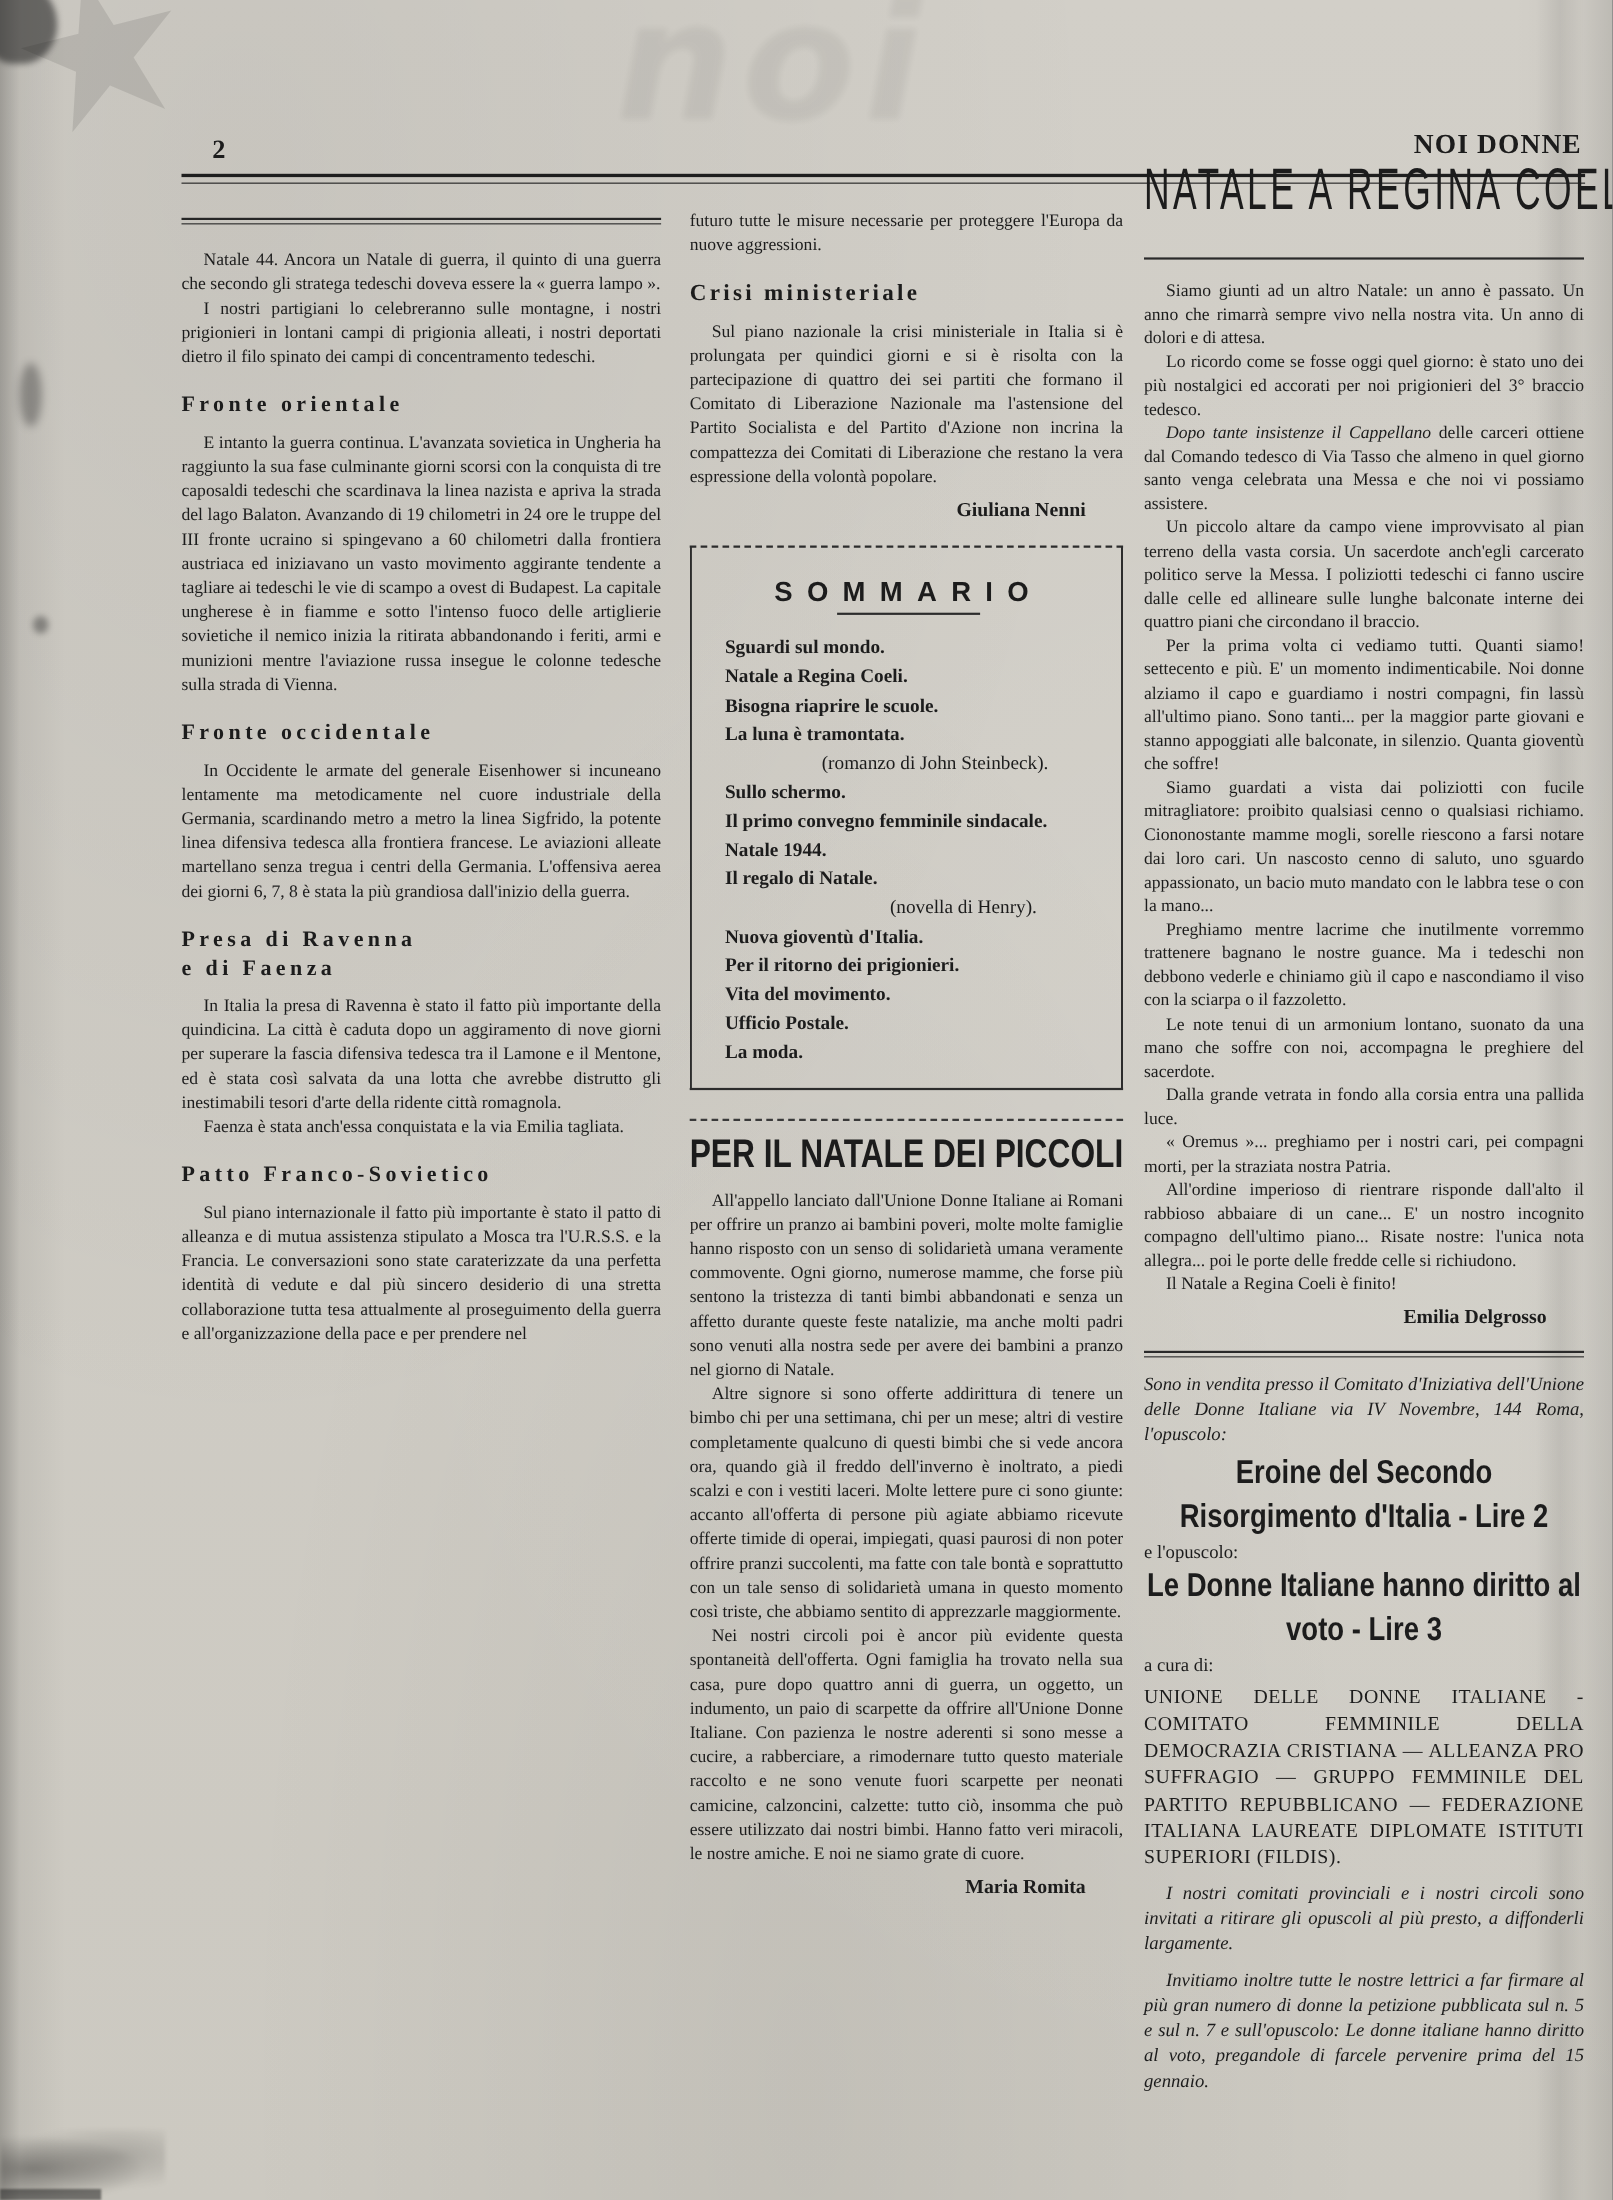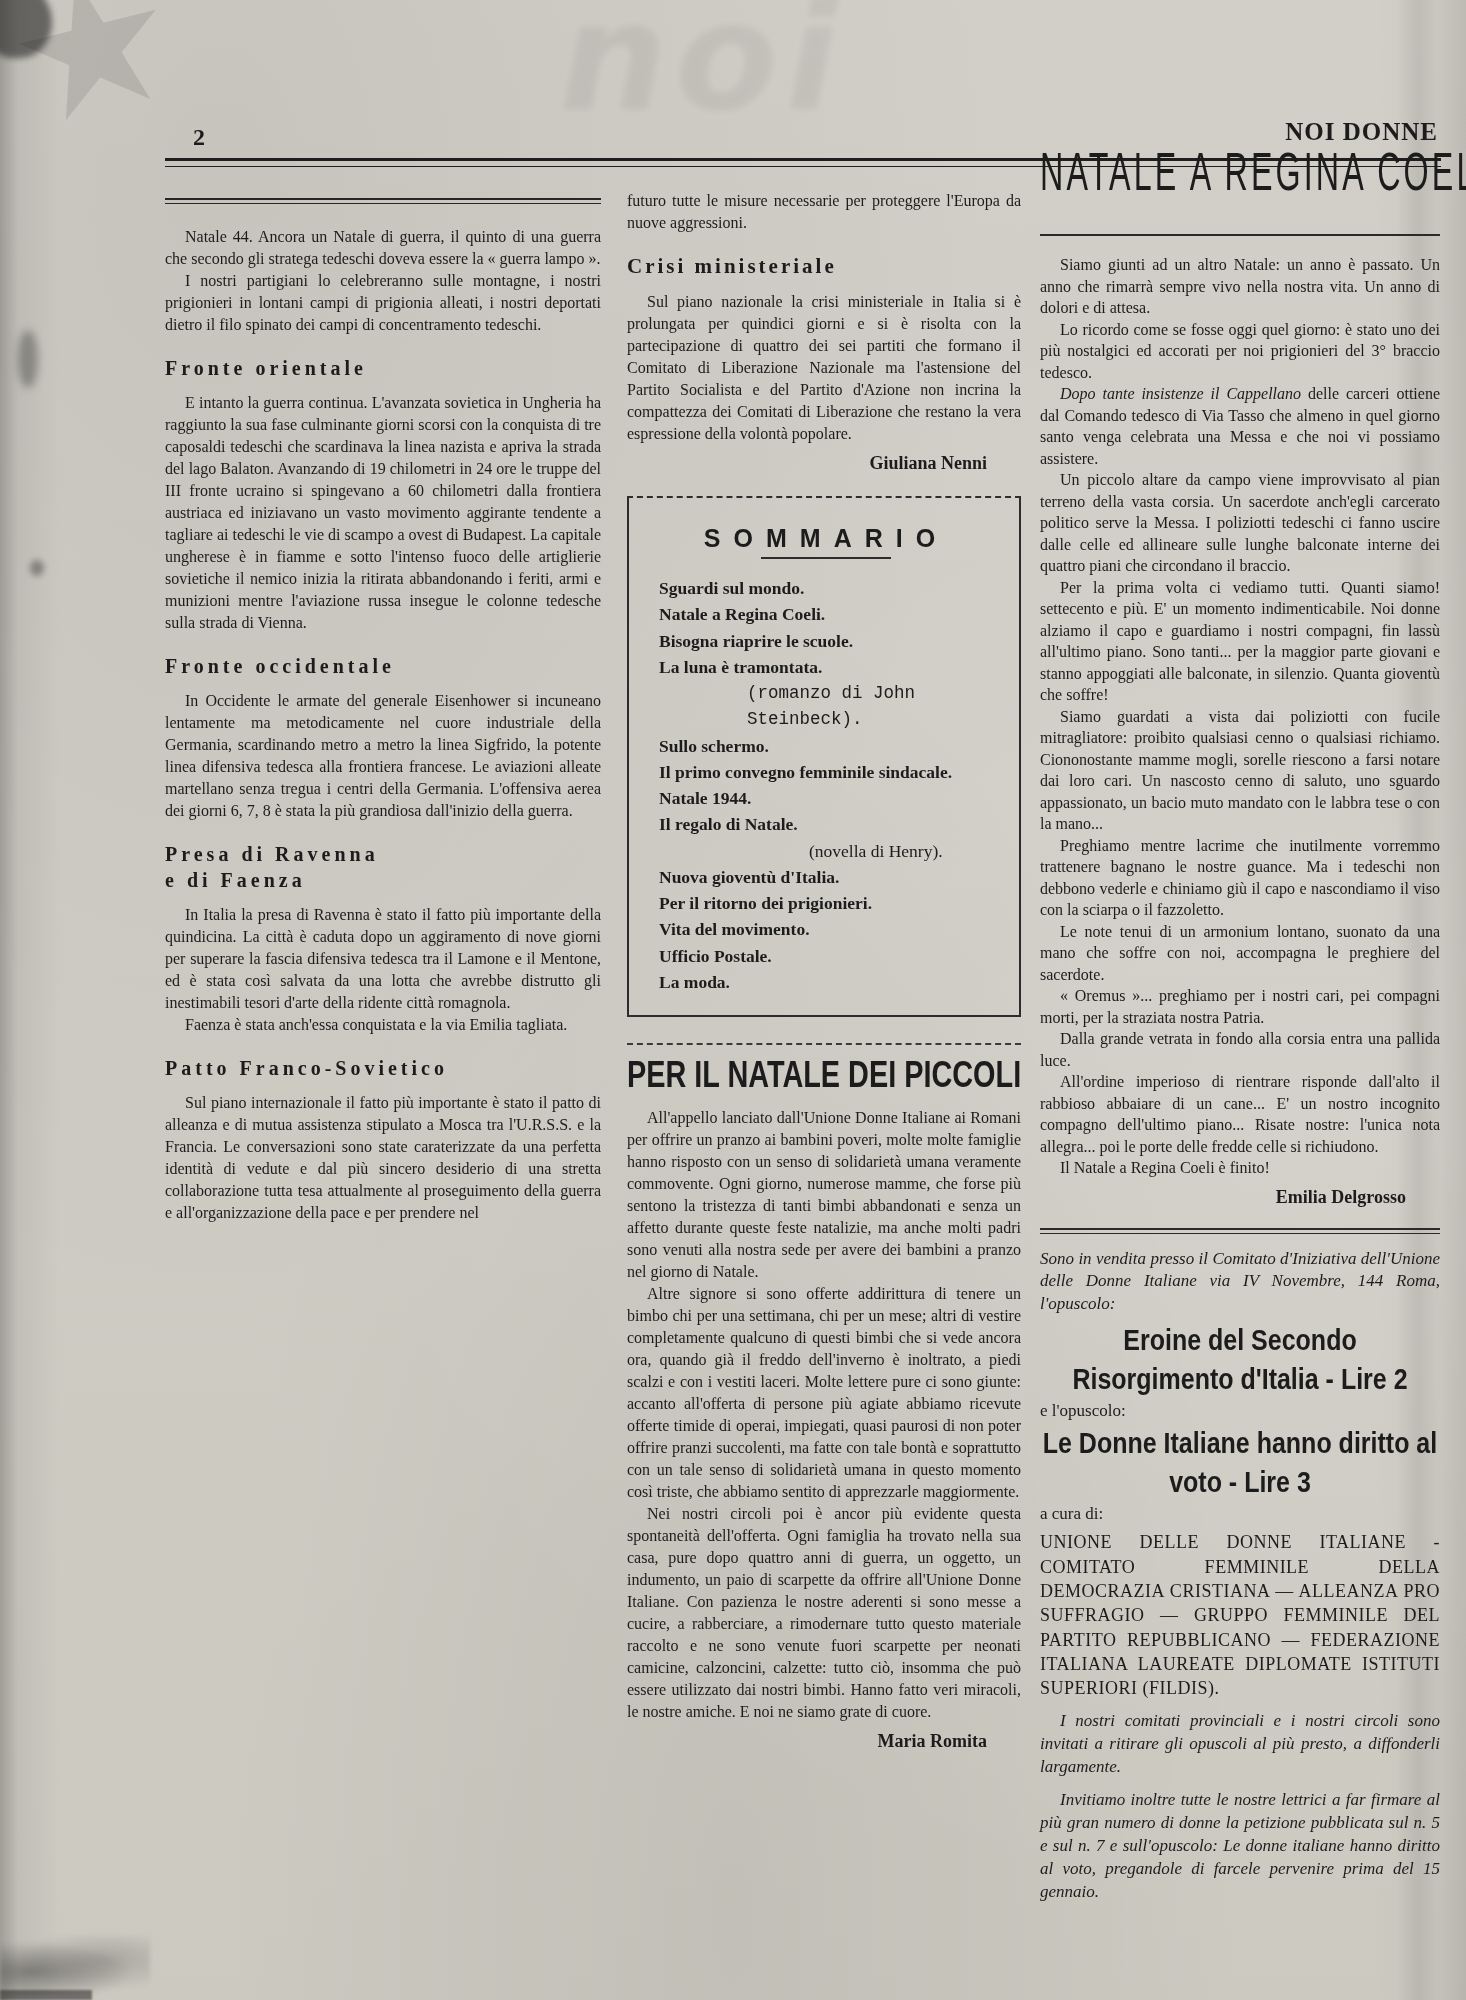--- a/index.html
+++ b/index.html
@@ -56,7 +56,7 @@
   .som-title{text-align:center;font-weight:bold;font-size:25px;letter-spacing:13px;font-family:"Liberation Sans",sans-serif;margin:0 0 4px 0;}
   .som-underline{width:130px;height:2px;background:#2c2c2c;margin:0 auto 16px auto;}
   .som-list{list-style:none;margin:0;padding:0;font-size:17.5px;font-weight:bold;line-height:1.5;}
-  .som-sub{font-weight:normal;padding-left:88px;font-family:Liberation Mono, monospace;}
+  .som-sub{font-weight:normal;padding-left:88px;}
   .som-sub2{font-weight:normal;padding-left:150px;}
 
   .dashed-rule{border-top:2px dashed #3a3a3a;margin:26px 0 14px 0;}

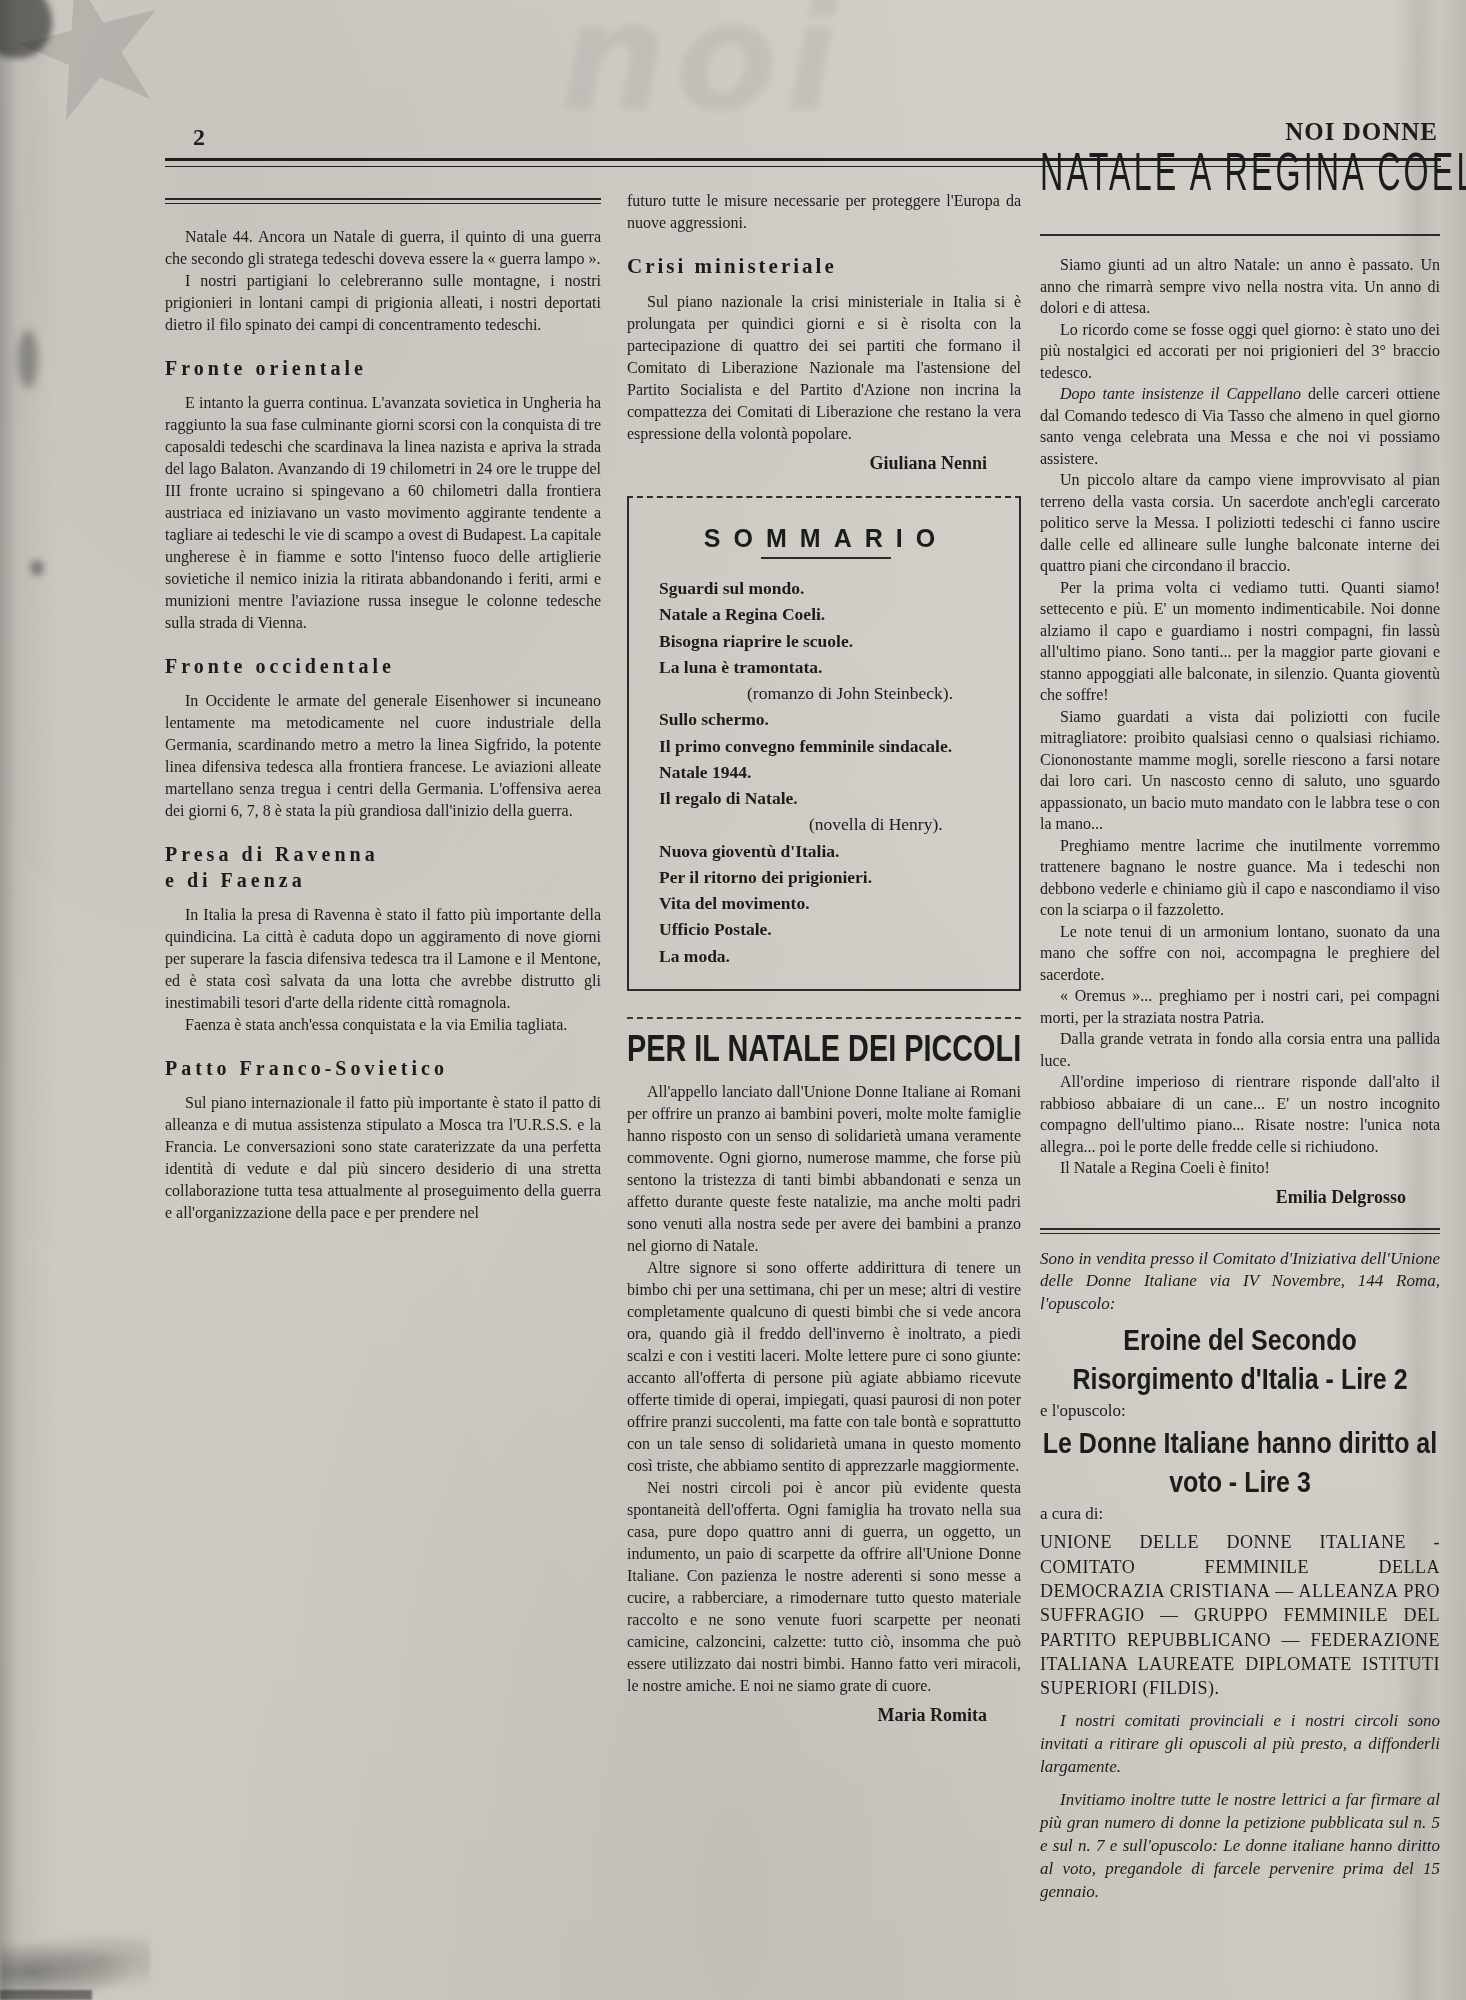--- a/index.html
+++ b/index.html
@@ -173,8 +173,8 @@
       <p>Siamo guardati a vista dai poliziotti con fucile mitragliatore: proibito qualsiasi cenno o qualsiasi richiamo. Ciononostante mamme mogli, sorelle riescono a farsi notare dai loro cari. Un nascosto cenno di saluto, uno sguardo appassionato, un bacio muto mandato con le labbra tese o con la mano...</p>
       <p>Preghiamo mentre lacrime che inutilmente vorremmo trattenere bagnano le nostre guance. Ma i tedeschi non debbono vederle e chiniamo giù il capo e nascondiamo il viso con la sciarpa o il fazzoletto.</p>
       <p>Le note tenui di un armonium lontano, suonato da una mano che soffre con noi, accompagna le preghiere del sacerdote.</p>
+      <p>Dalla grande vetrata in fondo alla corsia entra una pallida luce.</p>
       <p>« Oremus »... preghiamo per i nostri cari, pei compagni morti, per la straziata nostra Patria.</p>
-      <p>Dalla grande vetrata in fondo alla corsia entra una pallida luce.</p>
       <p>All'ordine imperioso di rientrare risponde dall'alto il rabbioso abbaiare di un cane... E' un nostro incognito compagno dell'ultimo piano... Risate nostre: l'unica nota allegra... poi le porte delle fredde celle si richiudono.</p>
       <p>Il Natale a Regina Coeli è finito!</p>
     </div>

